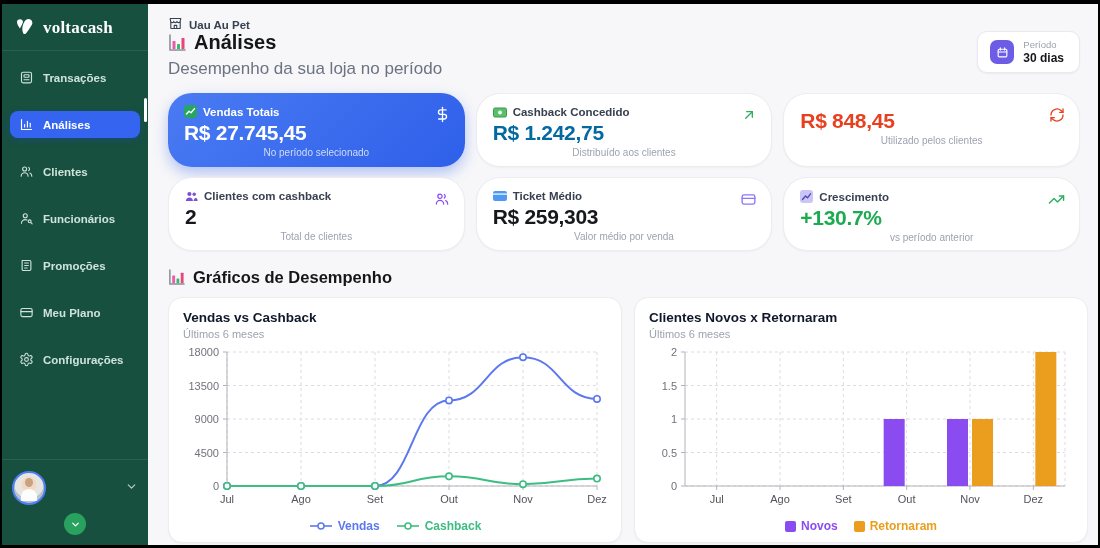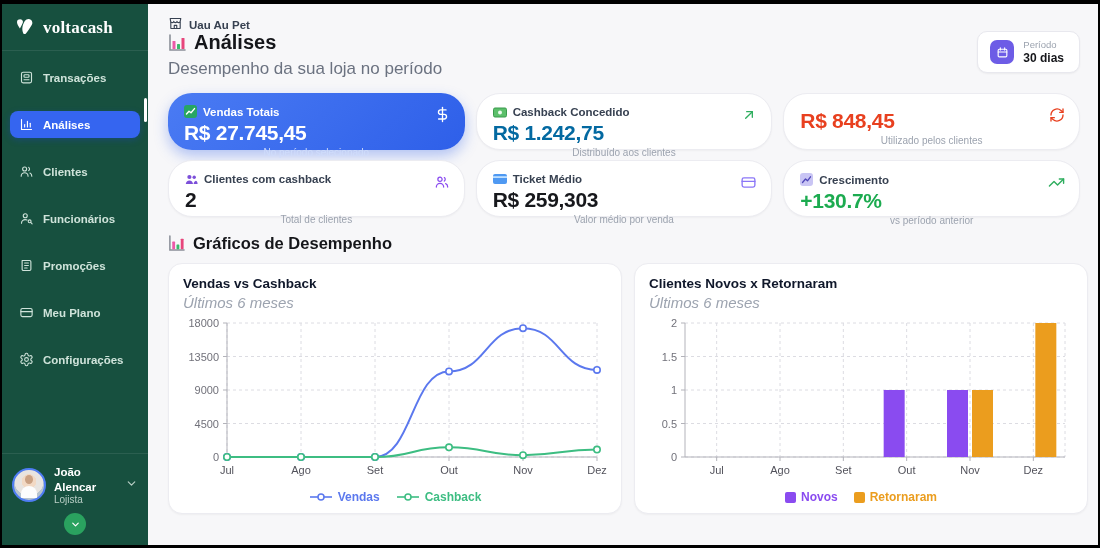--- a/index.html
+++ b/index.html
@@ -38,7 +38,7 @@
 
   
   .stats-grid { margin-top:14px; display:grid; grid-template-columns:repeat(3,1fr); gap:10px 11px; }
-  .stat-card { position:relative; background:#fff; border:1px solid #ececf1; border-radius:24px; padding:12px 16px 10px; height:57px; box-shadow:0 1px 2px rgba(0,0,0,.04); }
+  .stat-card { position:relative; background:#fff; border:1px solid #ececf1; border-radius:24px; padding:12px 16px 10px; height:74px; box-shadow:0 1px 2px rgba(0,0,0,.04); }
   .stat-card.primary { background:linear-gradient(135deg,#4a7bf3,#2e5fe9); border:none; box-shadow:0 6px 14px rgba(47,95,233,.35); }
   .stat-label { display:flex; align-items:center; gap:6px; font-size:11.5px; font-weight:bold; color:#374151; }
   .stat-card.primary .stat-label { color:#fff; }

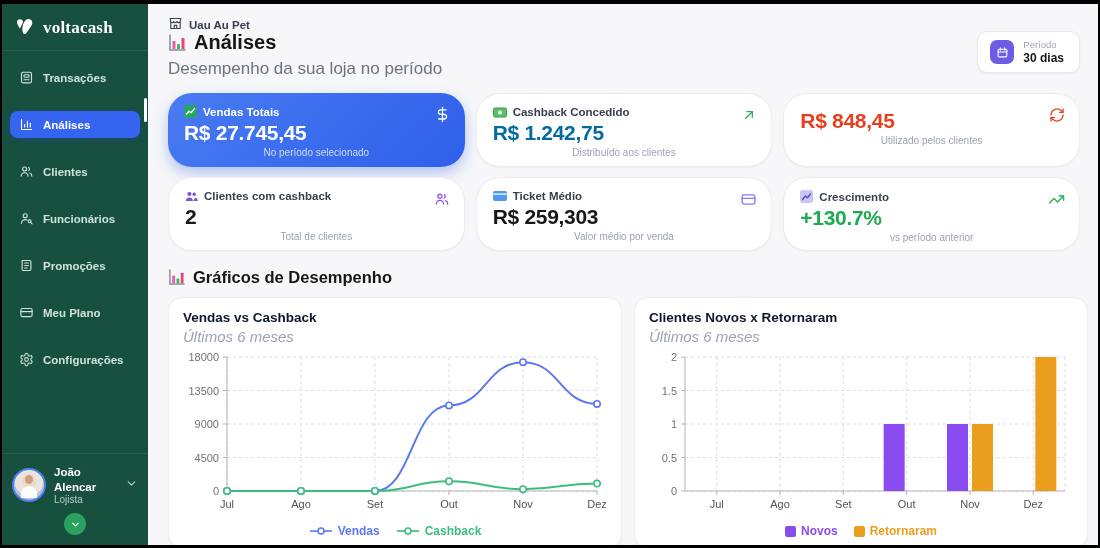--- a/index.html
+++ b/index.html
@@ -52,7 +52,7 @@
   .charts-grid { display:grid; grid-template-columns:1fr 1fr; gap:12px; }
   .chart-card { background:#fff; border:1px solid #ececf1; border-radius:14px; padding:12px 14px 6px; box-shadow:0 1px 2px rgba(0,0,0,.04); }
   .chart-title { font-size:13.5px; font-weight:bold; color:#0f172a; }
-  .chart-subtitle { font-size:15px; color:#9ca3af; margin-top:3px;font-style:italic; }
+  .chart-subtitle { font-size:11px; color:#9ca3af; margin-top:3px; }
   .chart-svg { display:block; margin-top:4px; }
   .legend { display:flex; justify-content:center; gap:16px; align-items:center; height:20px; font-size:12px; font-weight:bold; }
   .legend-item { display:flex; align-items:center; gap:5px; }

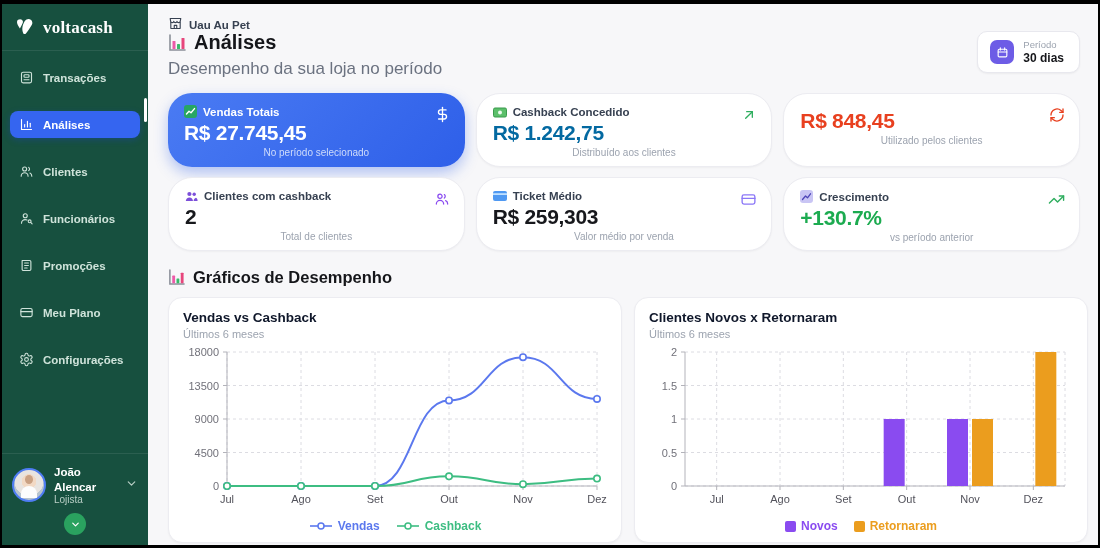--- a/index.html
+++ b/index.html
@@ -142,10 +142,6 @@
     <div class="sidebar-bottom">
       <div class="user-row">
         <div class="avatar"></div>
-        <div>
-          <div class="user-name">João Alencar</div>
-          <div class="user-role">Lojista</div>
-        </div>
         <span class="user-chevron">
           <svg width="13" height="13" viewBox="0 0 24 24" fill="none" stroke="currentColor" stroke-width="2.2" stroke-linecap="round" stroke-linejoin="round">
               <path d="M6 9l6 6 6-6"></path>

